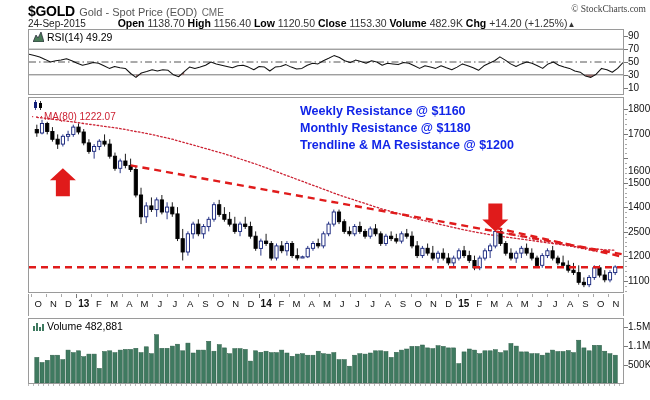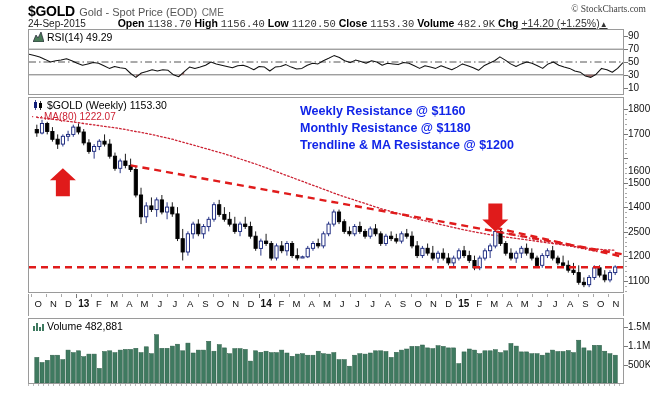--- a/index.html
+++ b/index.html
@@ -21,7 +21,7 @@
   .hdr-row2{position:absolute;left:28px;top:17px;white-space:nowrap;font-size:10.5px;color:#222;}
   .date{font-size:10px;color:#222;}
   .lbl{font-weight:bold;color:#000;}
-  .val{color:#333;font-family:Liberation Mono, monospace;}
+  .val{color:#333;}
   .up{color:#333;text-decoration:underline;}
 
   

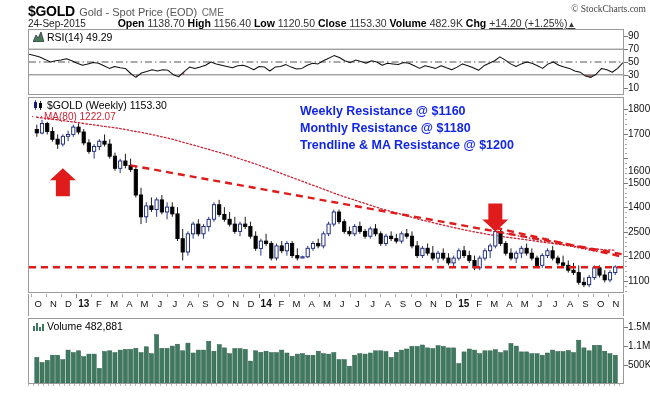--- a/index.html
+++ b/index.html
@@ -22,7 +22,7 @@
   .date{font-size:10px;color:#222;}
   .lbl{font-weight:bold;color:#000;}
   .val{color:#333;}
-  .up{color:#333;text-decoration:underline;}
+  .up{color:#333;}
 
   
   .wm{position:absolute;right:44px;top:29px;

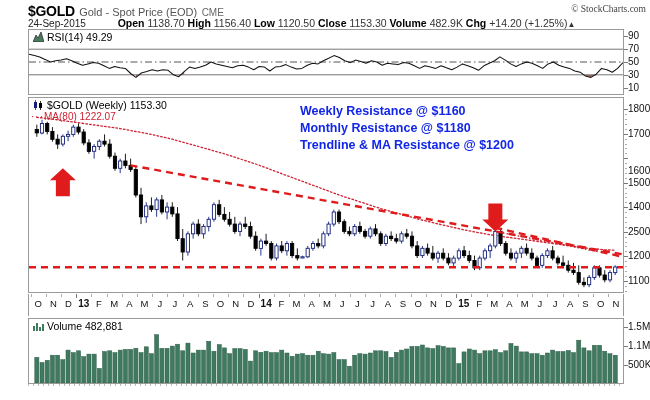--- a/index.html
+++ b/index.html
@@ -357,7 +357,7 @@
         <line x1="2.5" y1="0" x2="2.5" y2="10" stroke="#12207a" stroke-width="0.8"></line>
       <rect x="6" y="3" width="3" height="5" fill="#000"></rect>
         <line x1="7.5" y1="1" x2="7.5" y2="10" stroke="#000" stroke-width="0.8"></line>
-    </svg><span>$GOLD (Weekly) 1153.30</span>
+    </svg>
   </span>
   <span class="panel-label" style="left:31px;top:111px;color:#cc2233;font-size:10px">
     <span style="letter-spacing:1px">···</span><span>MA(80) 1222.07</span>

